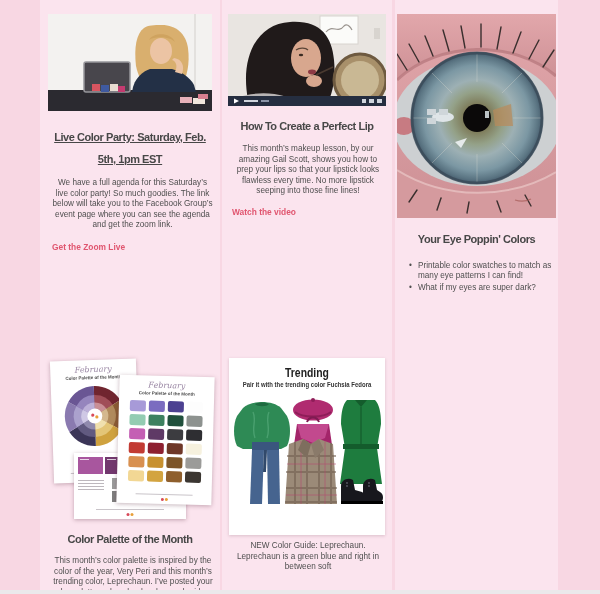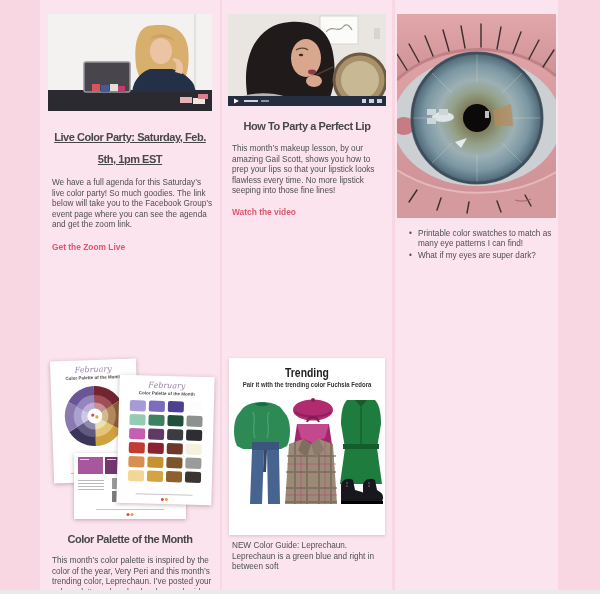--- a/index.html
+++ b/index.html
@@ -275,7 +275,7 @@
           </g>
         </svg>
       </div>
-      <h2 class="card-title">How To Party a Perfect Lip</h2>
+      <h2 class="card-title">How To Create a Perfect Lip</h2>
       <p class="body-text">This month’s makeup lesson, by our amazing Gail Scott, shows you how to prep your lips so that your lipstick looks flawless every time. No more lipstick seeping into those fine lines!</p>
       <a class="link">Watch the video</a>
     </div>

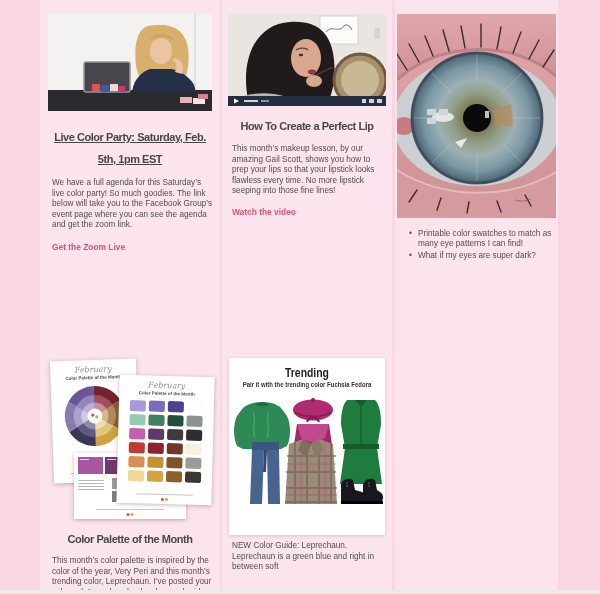--- a/index.html
+++ b/index.html
@@ -18,7 +18,7 @@
     color:var(--heading,#474747); text-align:center; line-height:2.0;
   }
   .body-text {
-    font-size:8.2px; line-height:1.28; color:var(--body,#4f4f4f); text-align:left;
+    font-size:8.2px; line-height:1.28; color:var(--body,#4f4f4f); text-align:center;
   }
   .link {
     display:inline-block; font-size:8.4px; font-weight:bold;

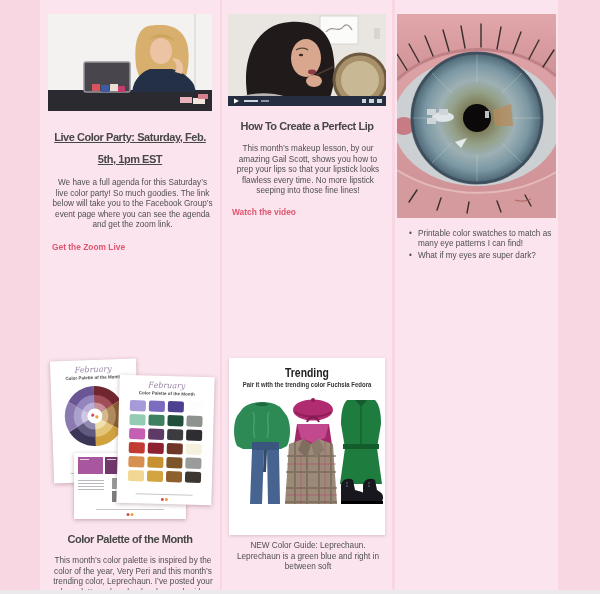--- a/index.html
+++ b/index.html
@@ -428,6 +428,7 @@
           <path d="M118,186 C124,188 130,187 134,185" stroke="#a55a56" stroke-width="1.2" fill="none" opacity="0.7"></path>
         </svg>
       </div>
+      <h2 class="card-title">Your Eye Poppin' Colors</h2>
       <ul>
         <li>Printable color swatches to match as many eye patterns I can find!</li>
         <li>What if my eyes are super dark?</li>

